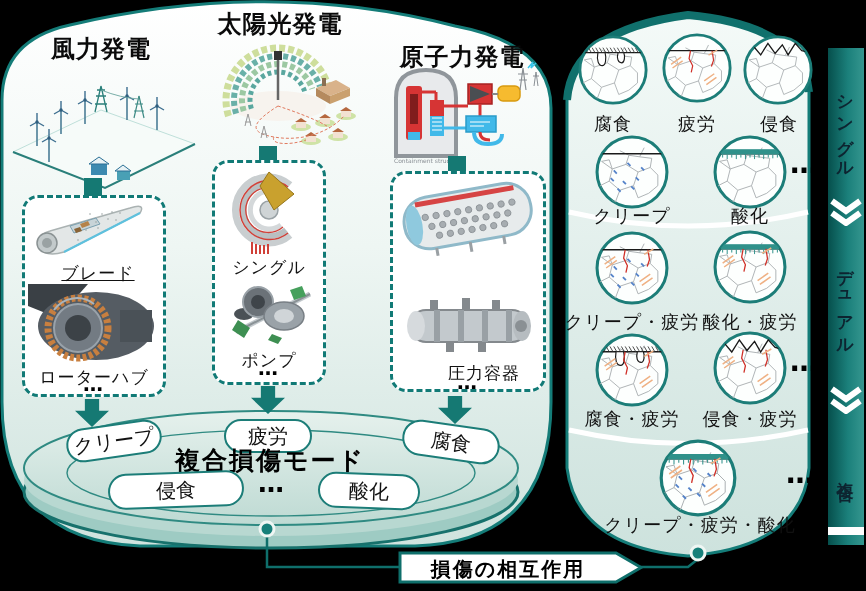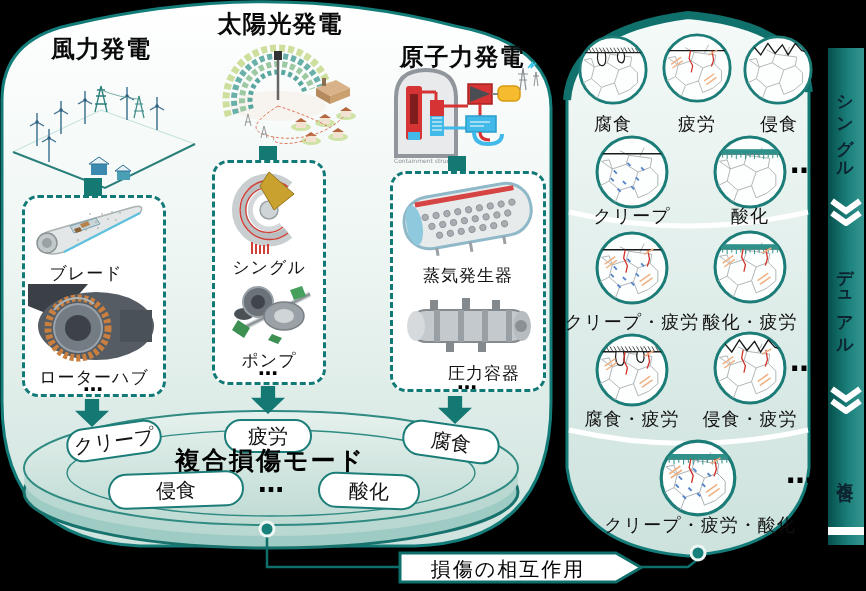--- a/index.html
+++ b/index.html
@@ -207,7 +207,7 @@
         <circle cx="86" cy="20" r="0.8"></circle>
       </g>
   </svg>
-  <div class="comp-label" style="left:14px;top:262px;width:144px;">ブレード</div>
+  <div class="comp-label" style="left:26px;top:262px;width:144px;text-decoration:underline;">ブレード</div>
   <svg class="abs" style="left:28px;top:284px;" width="130" height="80" viewBox="0 0 130 80">
     <polygon points="0,0 60,0 30,34 0,22" fill="#3a4045"></polygon>
     <ellipse cx="68" cy="42" rx="58" ry="34" fill="#555c63"></ellipse>

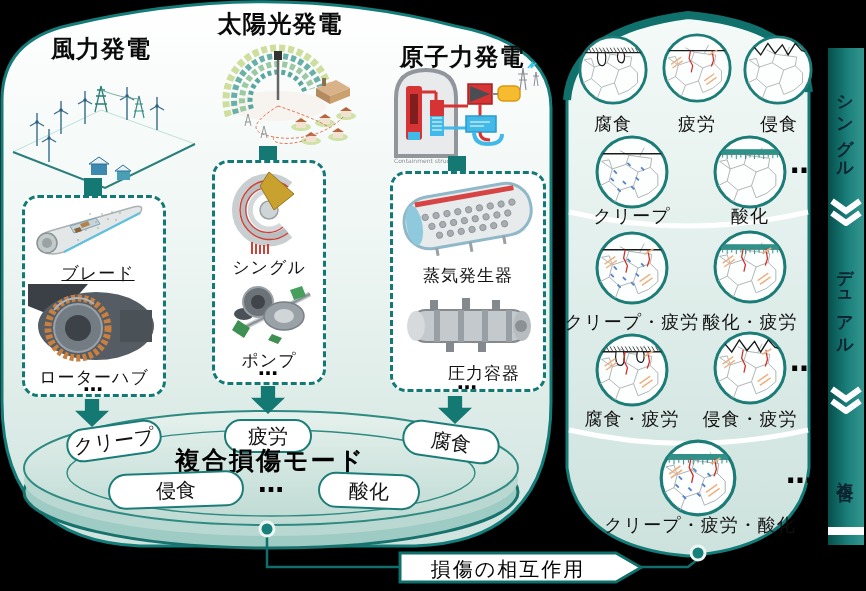--- a/index.html
+++ b/index.html
@@ -280,7 +280,6 @@
       <path d="M36,68 V76 M70,68 V78 M104,68 V76" stroke="#9aa0a4" stroke-width="3"></path>
     </g>
   </svg>
-  <div class="comp-label" style="left:390px;top:264px;width:156px;">蒸気発生器</div>
   <svg class="abs" style="left:400px;top:288px;" width="140" height="74" viewBox="0 0 140 74">
     <rect x="30" y="12" width="8" height="12" fill="#84898d"></rect>
     <rect x="62" y="10" width="8" height="14" fill="#84898d"></rect>

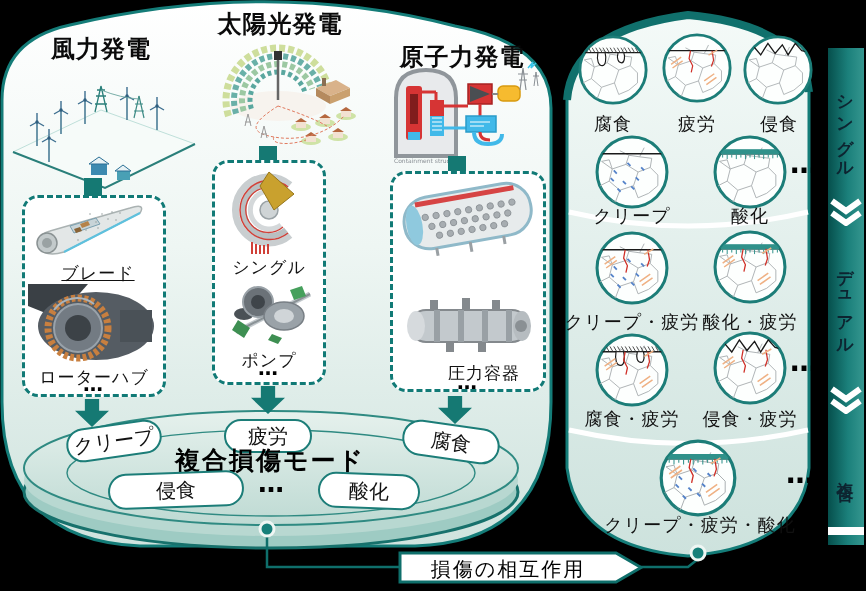--- a/index.html
+++ b/index.html
@@ -27,7 +27,7 @@
               writing-mode:vertical-rl;font-weight:bold;font-size:17px;letter-spacing:3px;color:#0d2430;}
   .chevron{position:absolute;left:828px;z-index:3;}
   .white-stripe{position:absolute;left:828px;top:527px;width:36px;height:8px;background:#fff;z-index:3;}
-  .footer-label{position:absolute;z-index:4;font-weight:normal;font-size:20px;text-align:center;color:#000;letter-spacing:2px;}
+  .footer-label{position:absolute;z-index:4;font-weight:bold;font-size:20px;text-align:center;color:#000;letter-spacing:2px;}
   .illu{position:absolute;z-index:1;}
 </style>
 </head>

